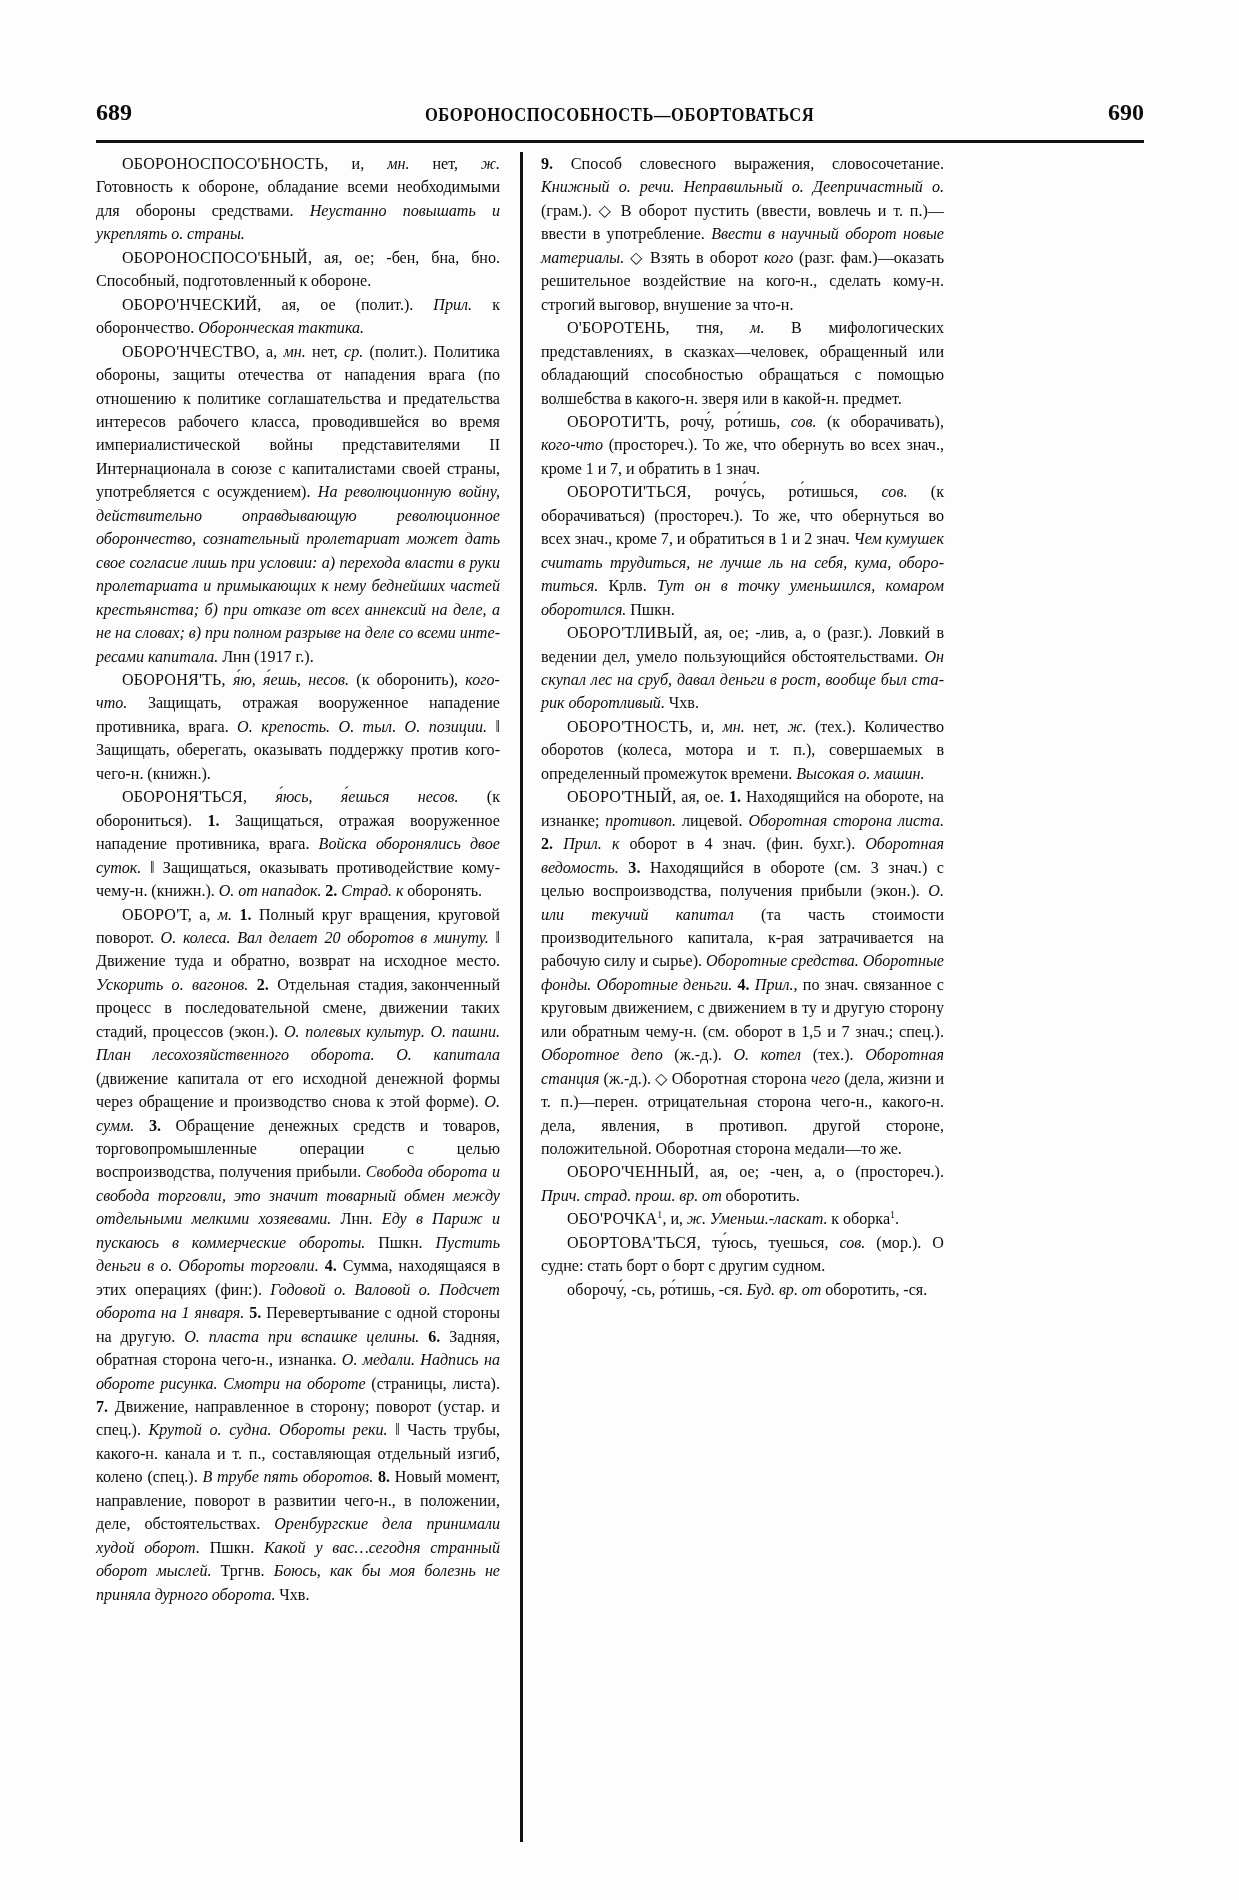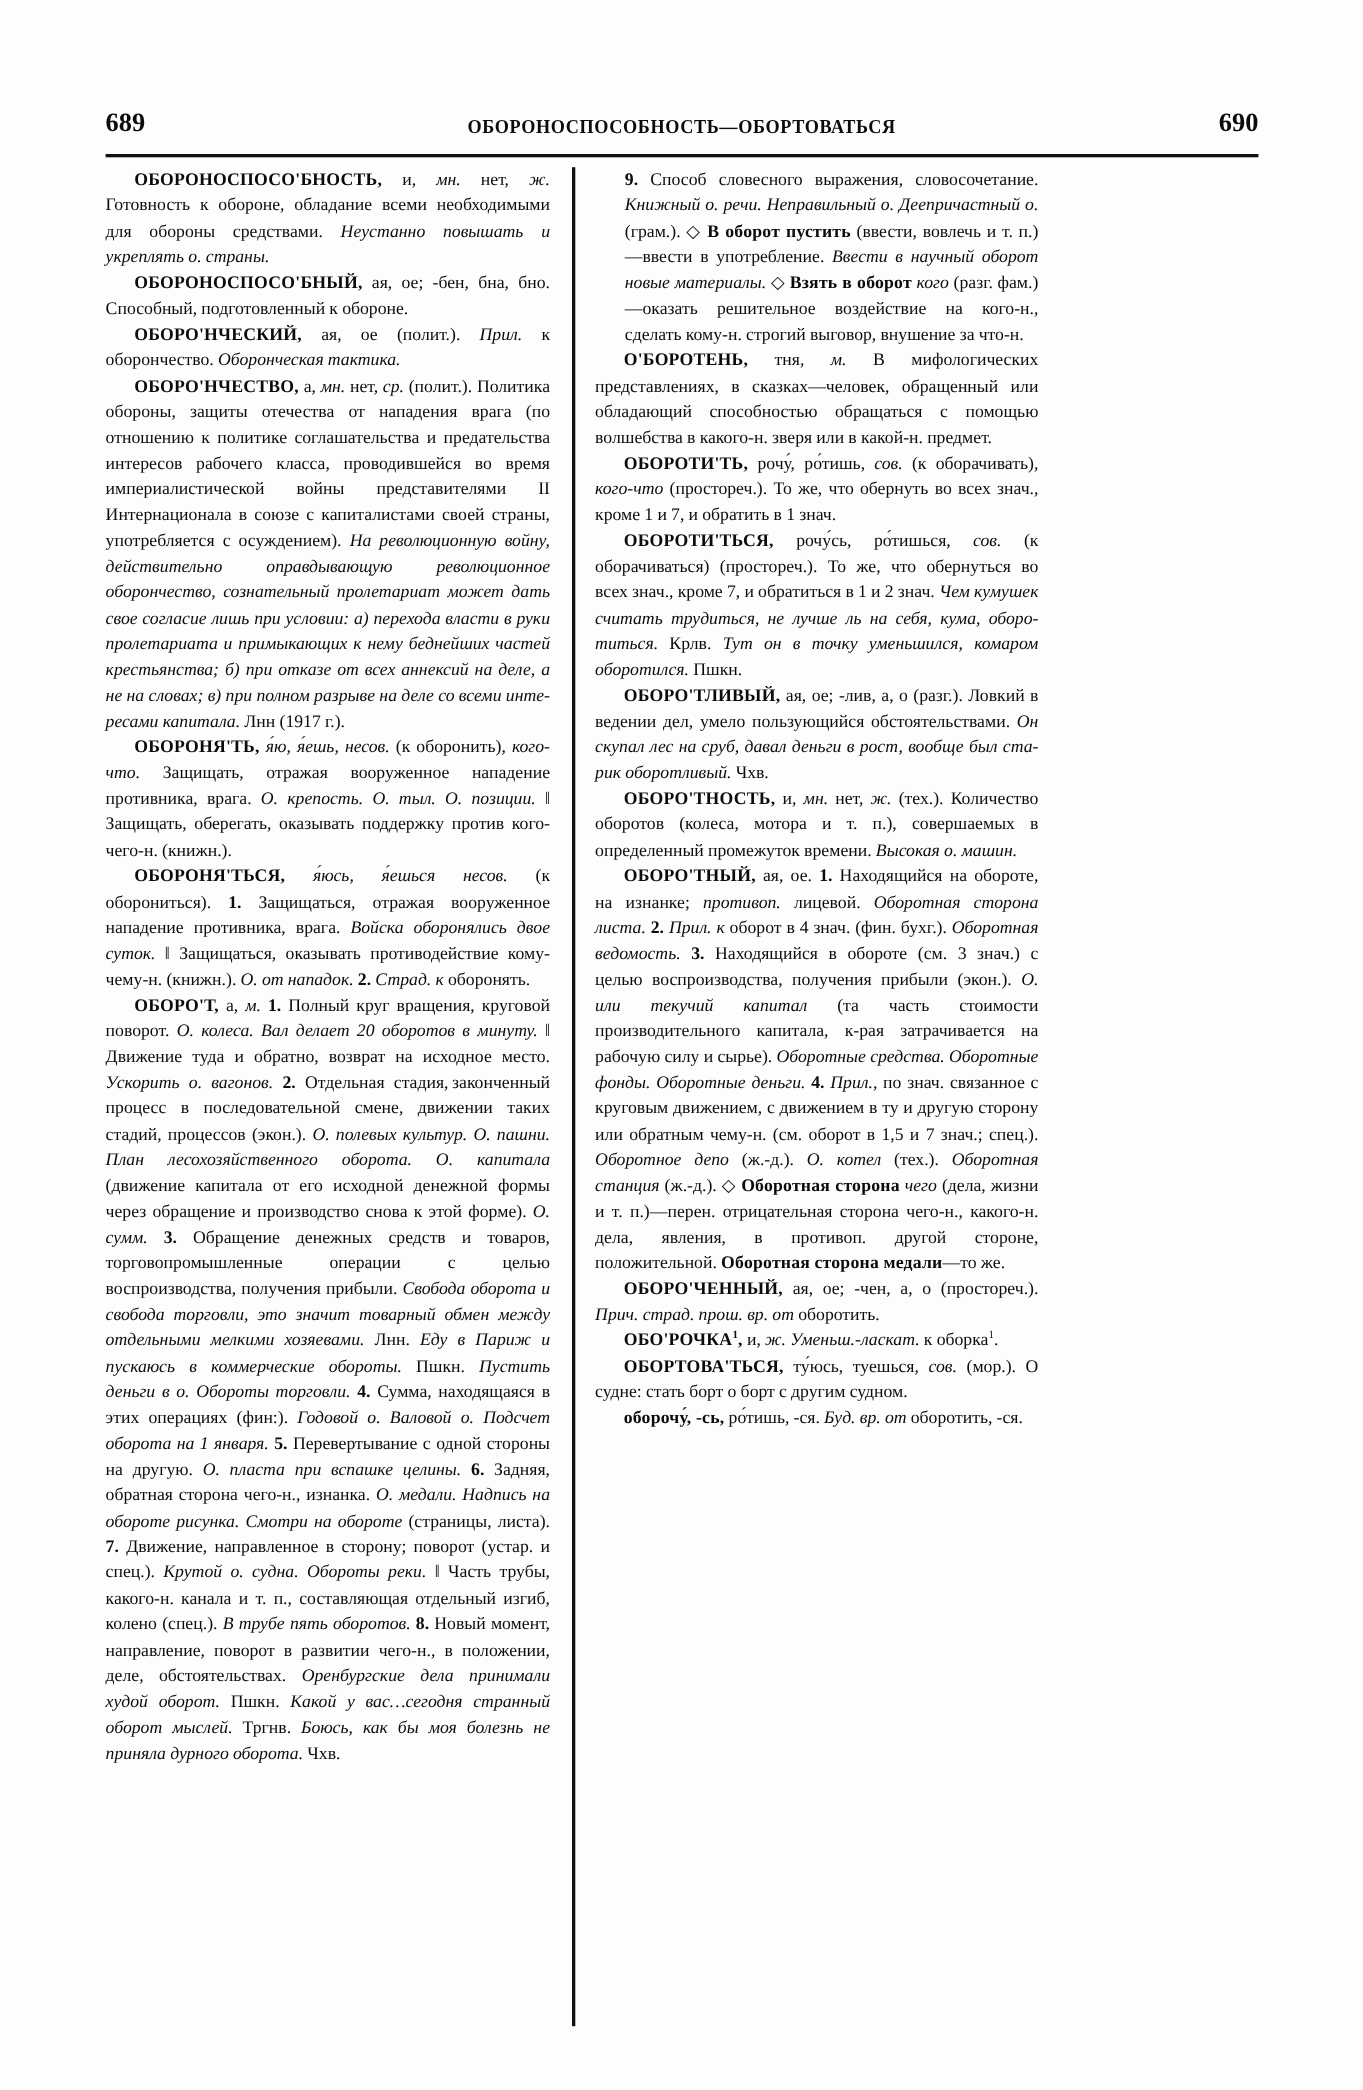--- a/index.html
+++ b/index.html
@@ -94,7 +94,7 @@
 
   
   .hw {
-    font-weight: bold;
+    font-weight: normal;
     letter-spacing: 0.2px;
   }
   .it { font-style: italic; }

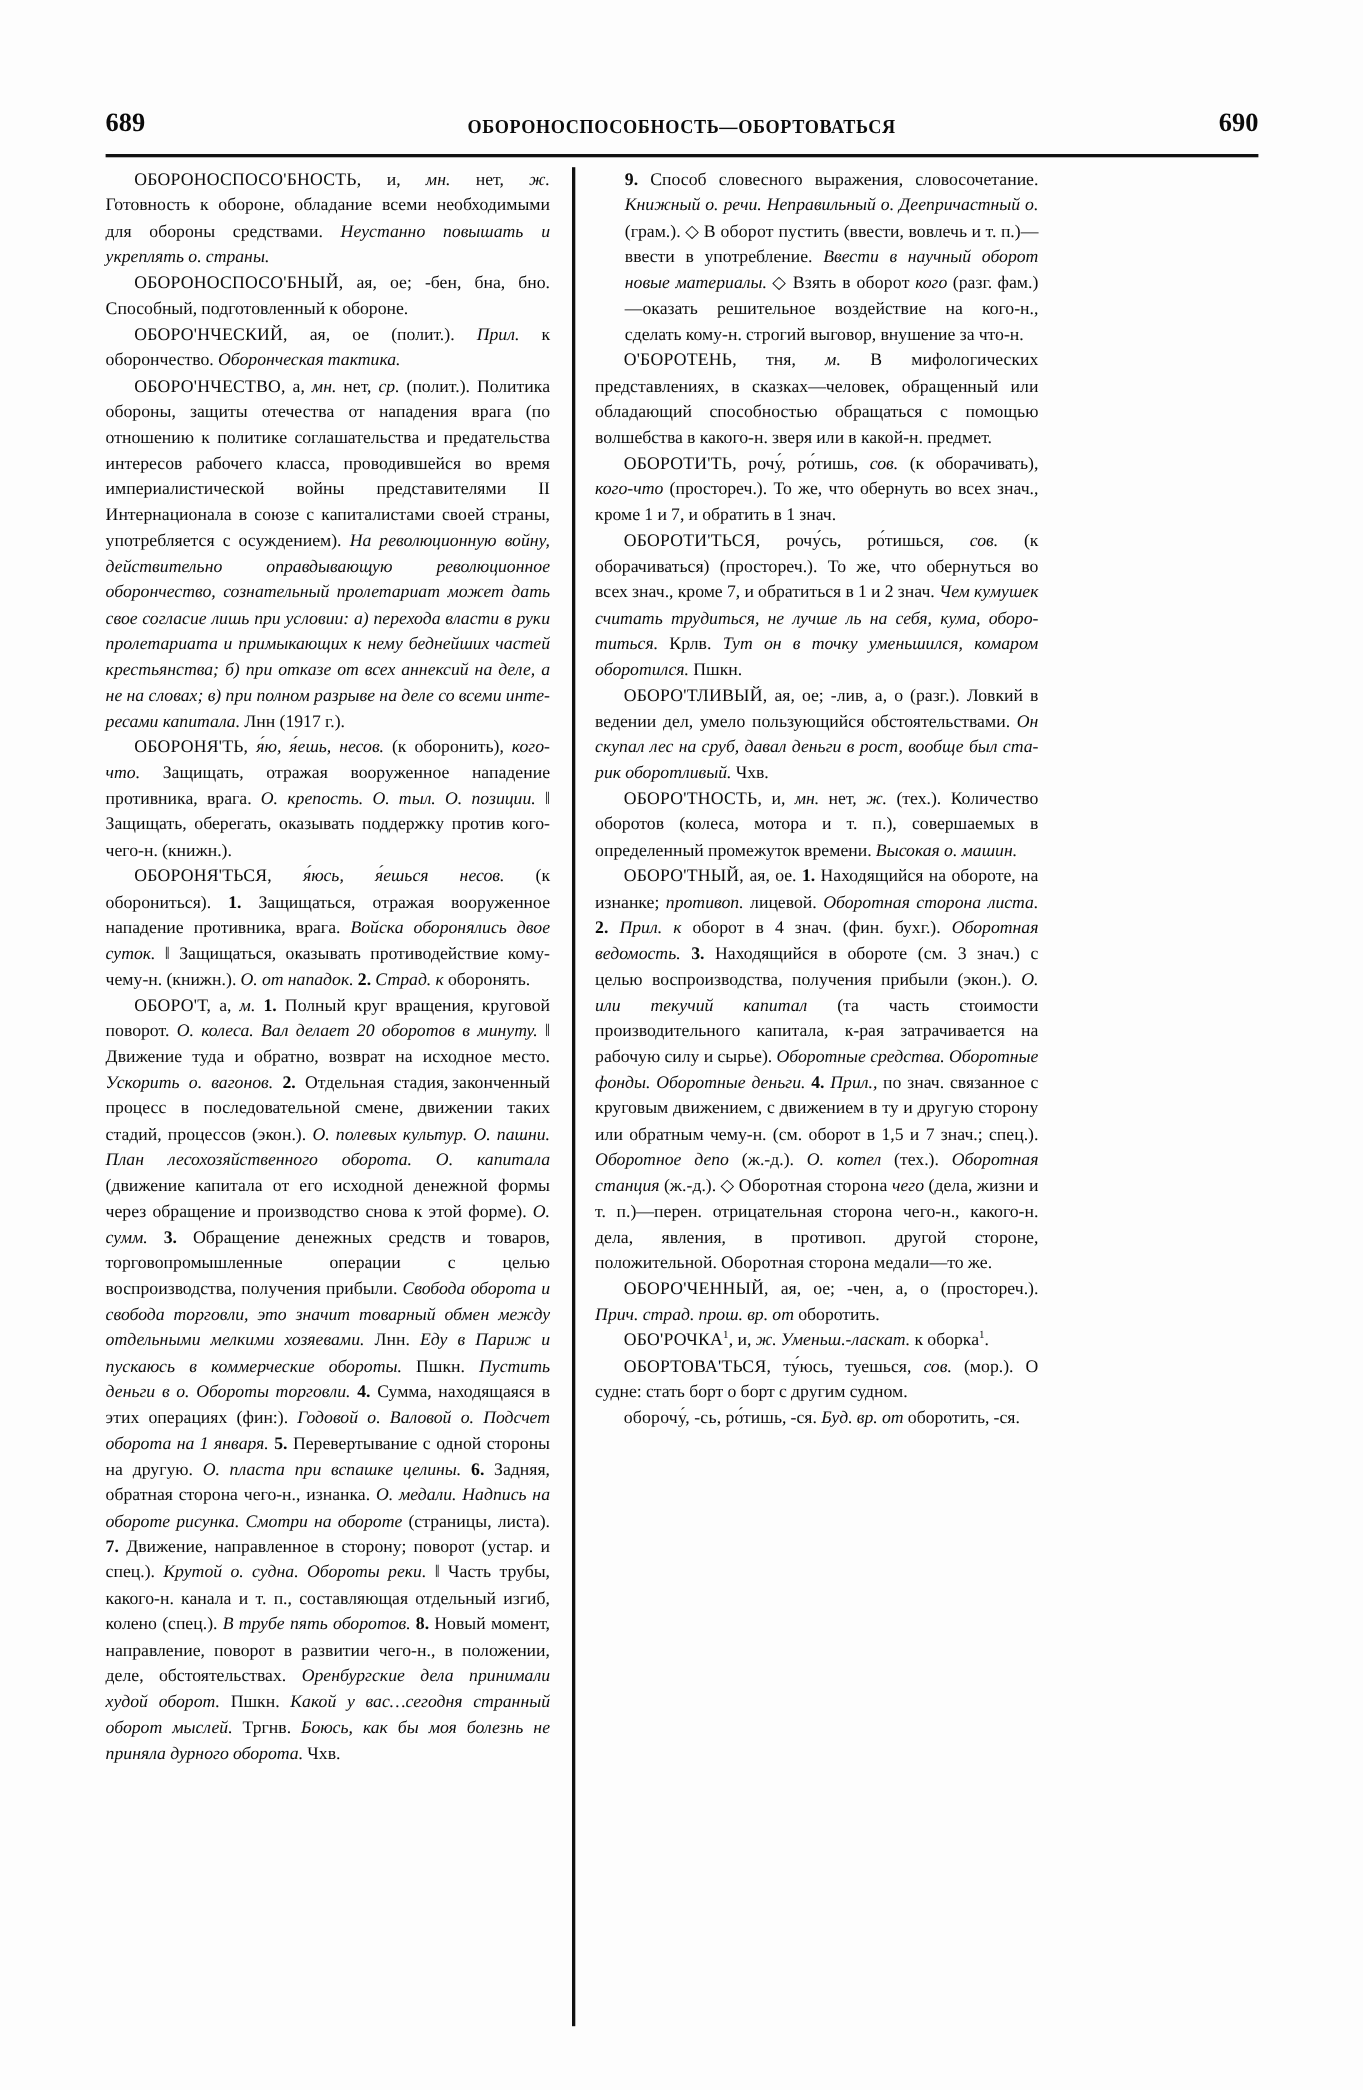--- a/index.html
+++ b/index.html
@@ -90,7 +90,7 @@
     margin: 0;
     text-indent: 26px;
   }
-  .col p.cont { text-indent: 0; margin-left: 27px; }
+  .col p.cont { text-indent: 0; }
 
   
   .hw {

